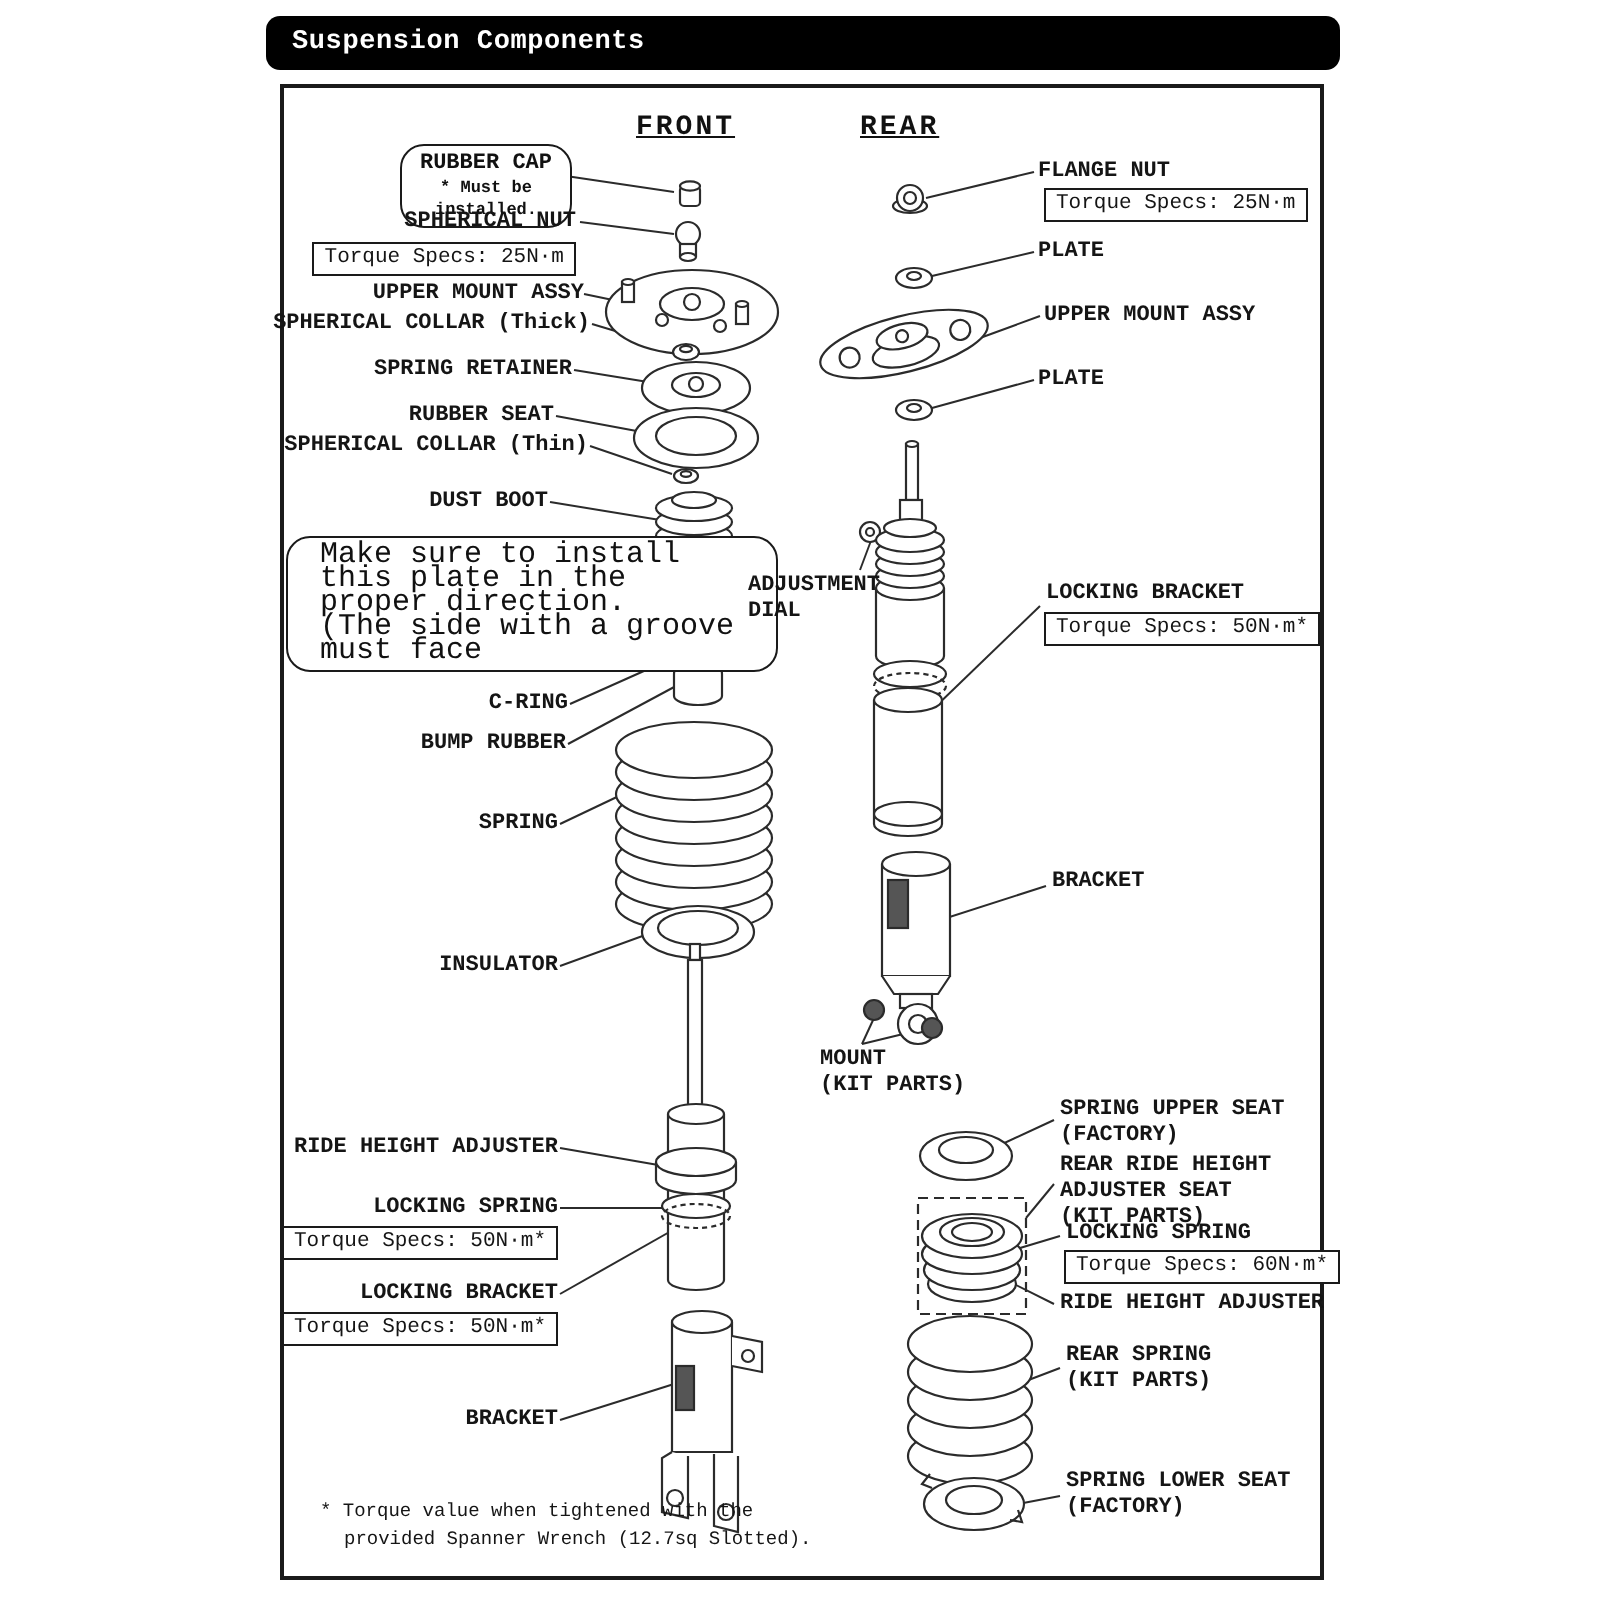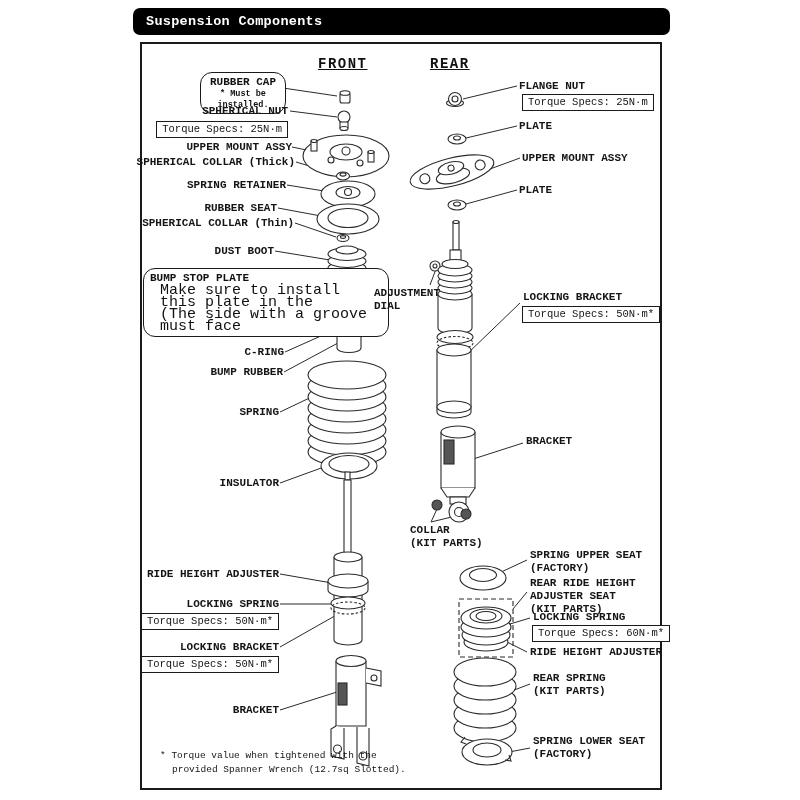--- a/index.html
+++ b/index.html
@@ -240,7 +240,6 @@
     <div class="box-note">* Must be installed.</div>
   </div>
   <div class="box" style="left:143px;top:268px;width:246px">
-    <div class="box-title">BUMP STOP PLATE</div>
     <div class="box-line">Make sure to install this plate in the</div>
     <div class="box-line">(The side with a groove must face</div>
   </div>

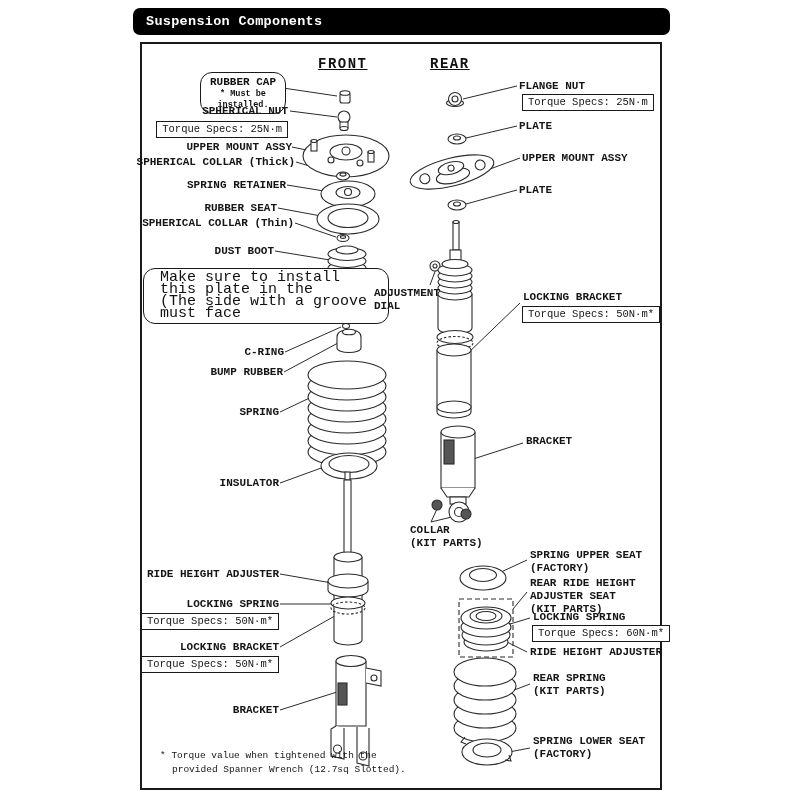--- a/index.html
+++ b/index.html
@@ -241,6 +241,7 @@
   </div>
   <div class="box" style="left:143px;top:268px;width:246px">
     <div class="box-line">Make sure to install this plate in the</div>
+    <div class="box-line">proper direction.</div>
     <div class="box-line">(The side with a groove must face</div>
   </div>
 

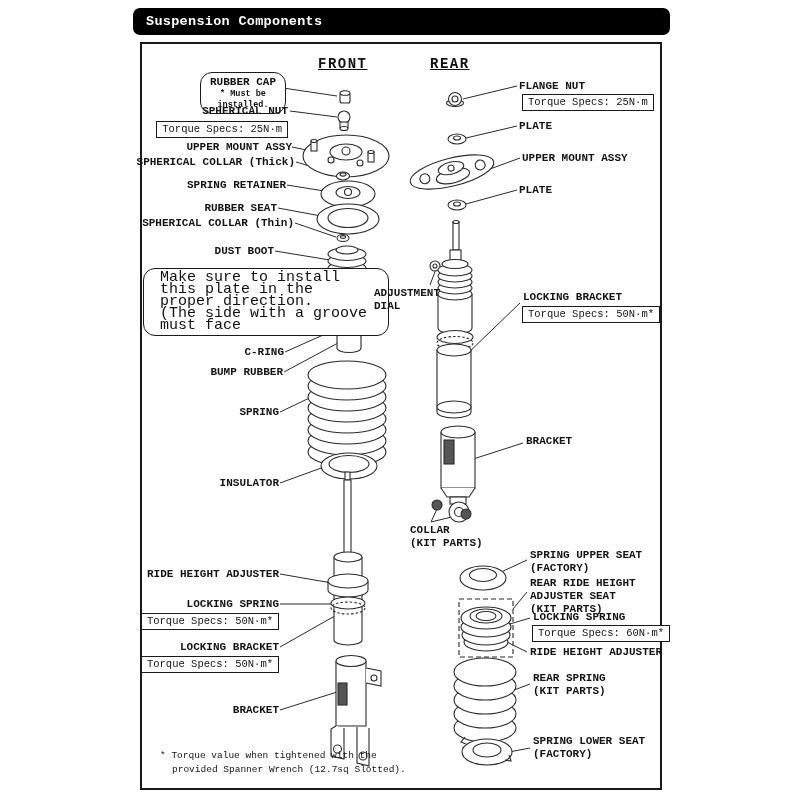--- a/index.html
+++ b/index.html
@@ -277,7 +277,7 @@
   <div class="torque" style="left:522px;top:306px">Torque Specs: 50N·m*</div>
   <div class="lbl" style="left:526px;top:435px">BRACKET</div>
   <div class="lbl" style="left:410px;top:524px">
-    <span class="ln">COLLAR</span>
+    <span class="ln">MOUNT</span>
     <span class="ln">(KIT PARTS)</span>
   </div>
   <div class="lbl" style="left:530px;top:549px">

